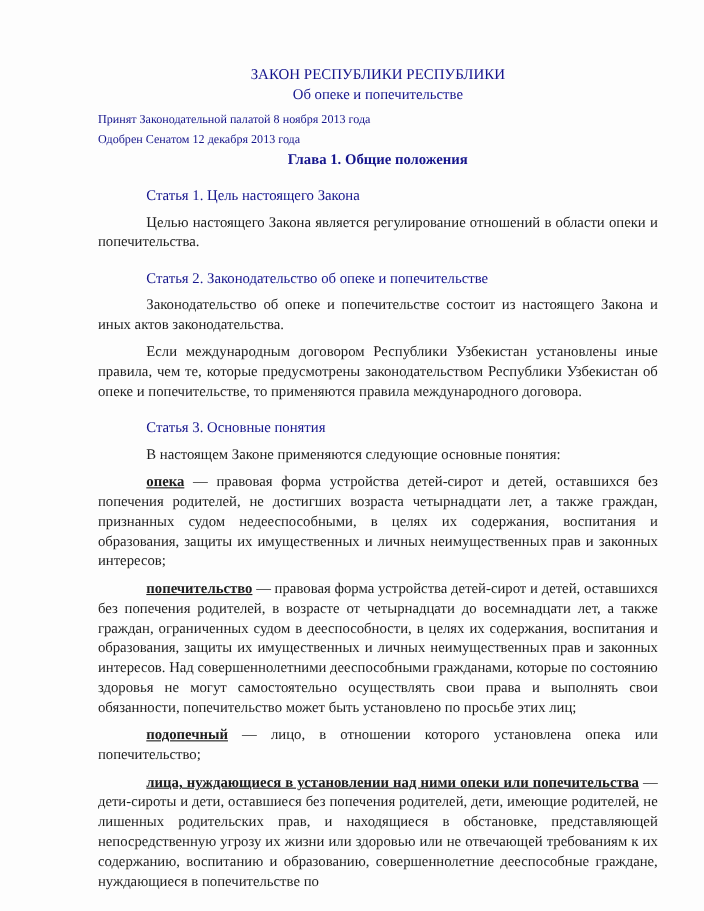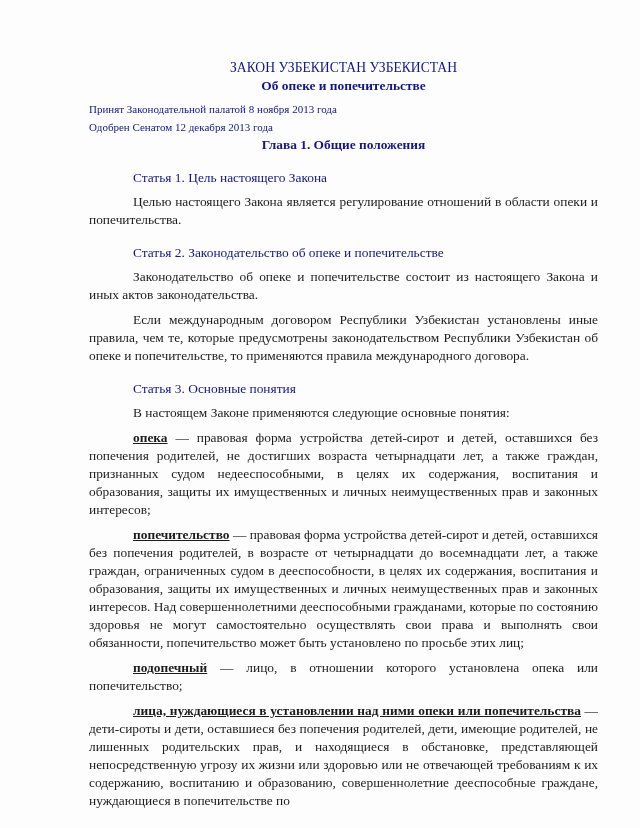--- a/index.html
+++ b/index.html
@@ -28,7 +28,7 @@
 <body>
 
 <div class="page">
-  <p class="title center blue">ЗАКОН УЗБЕКИСТАН УЗБЕКИСТАН</p>
+  <p class="title center blue">ЗАКОН РЕСПУБЛИКИ РЕСПУБЛИКИ</p>
   <p class="subtitle center blue">Об опеке и попечительстве</p>
   <p class="meta blue">Принят Законодательной палатой 8 ноября 2013 года</p>
   <p class="meta blue">Одобрен Сенатом 12 декабря 2013 года</p>

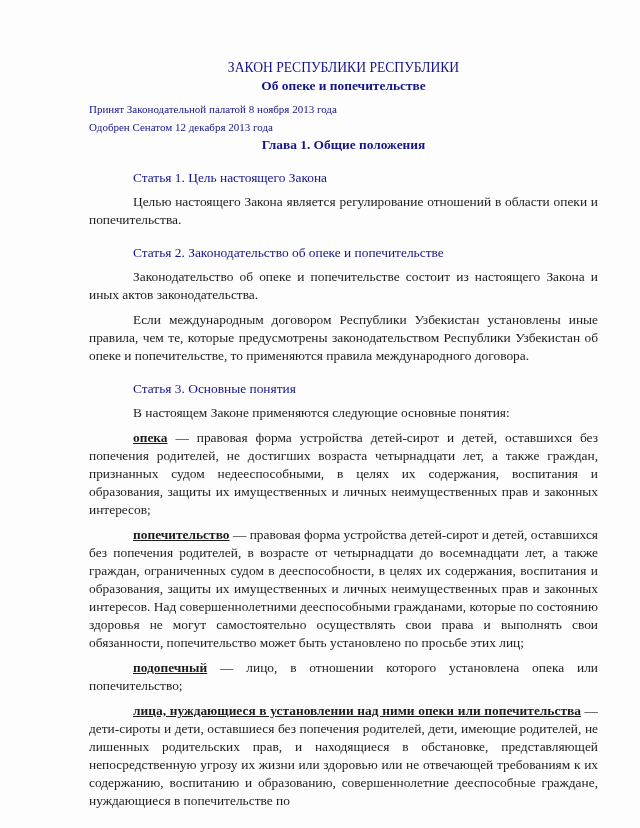--- a/index.html
+++ b/index.html
@@ -15,7 +15,7 @@
     .blue { color: #14148c; }
     .center { text-align: center; }
     .title { font-size: 13.6px; margin: 0; letter-spacing: 0; }
-    .subtitle { font-weight: bold; font-size: 13.4px; margin: 0 0 5px 0; }
+    .subtitle { font-weight: normal; font-size: 13.4px; margin: 0 0 5px 0; }
     .meta { margin: 0; font-size: 11px; }
     .chapter { font-weight: bold; margin: 0 0 2px 0; }
     .article { font-weight: normal; margin: 15px 0 6px 44px; }

